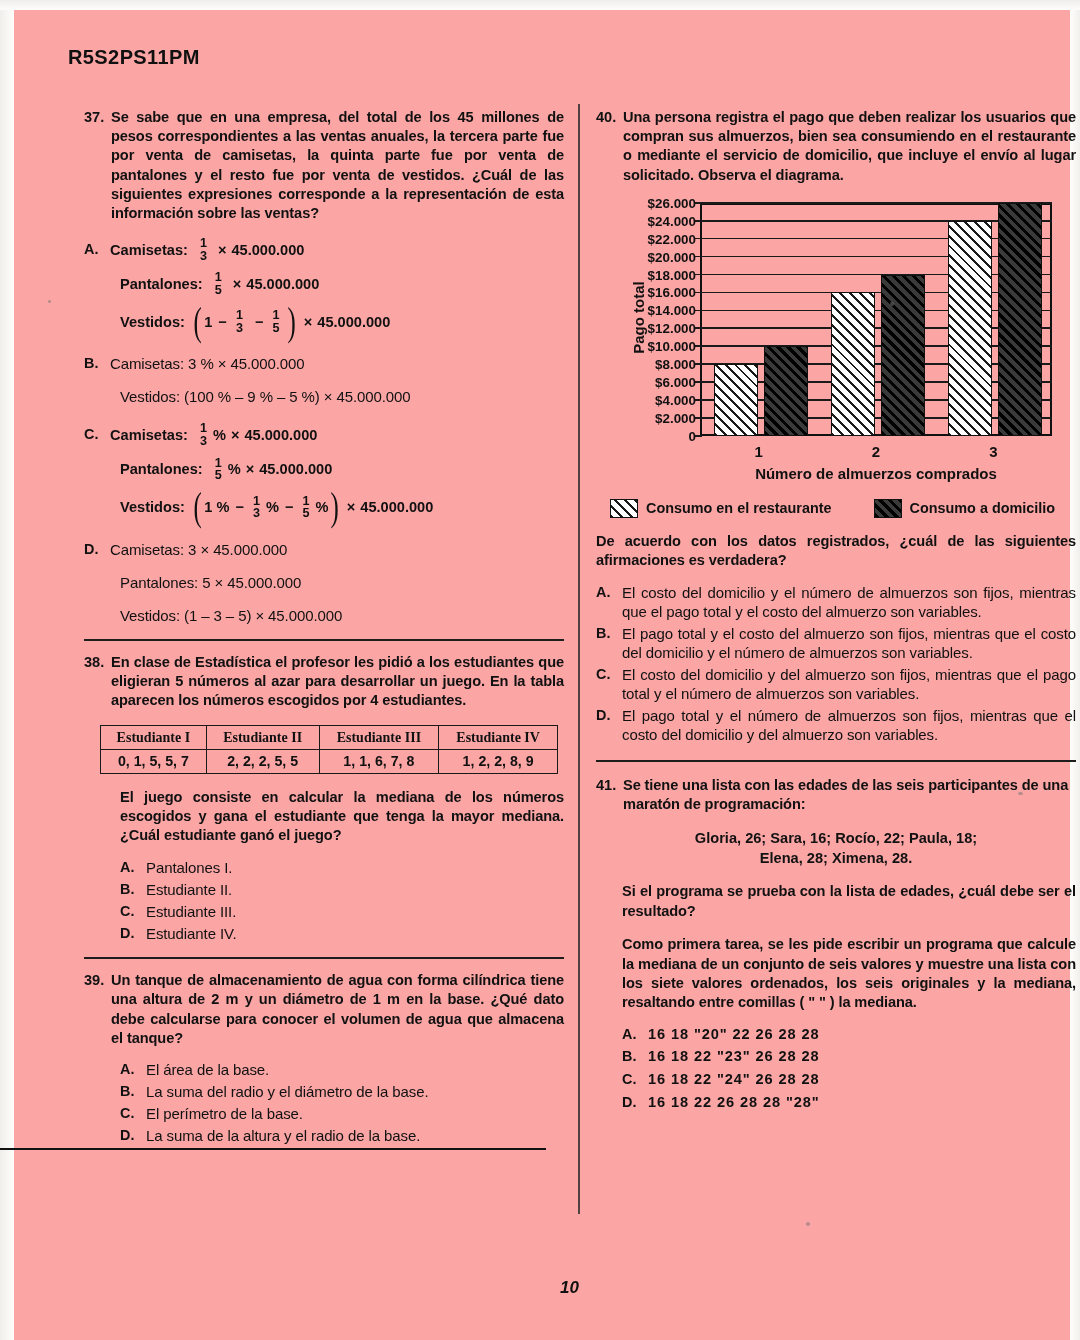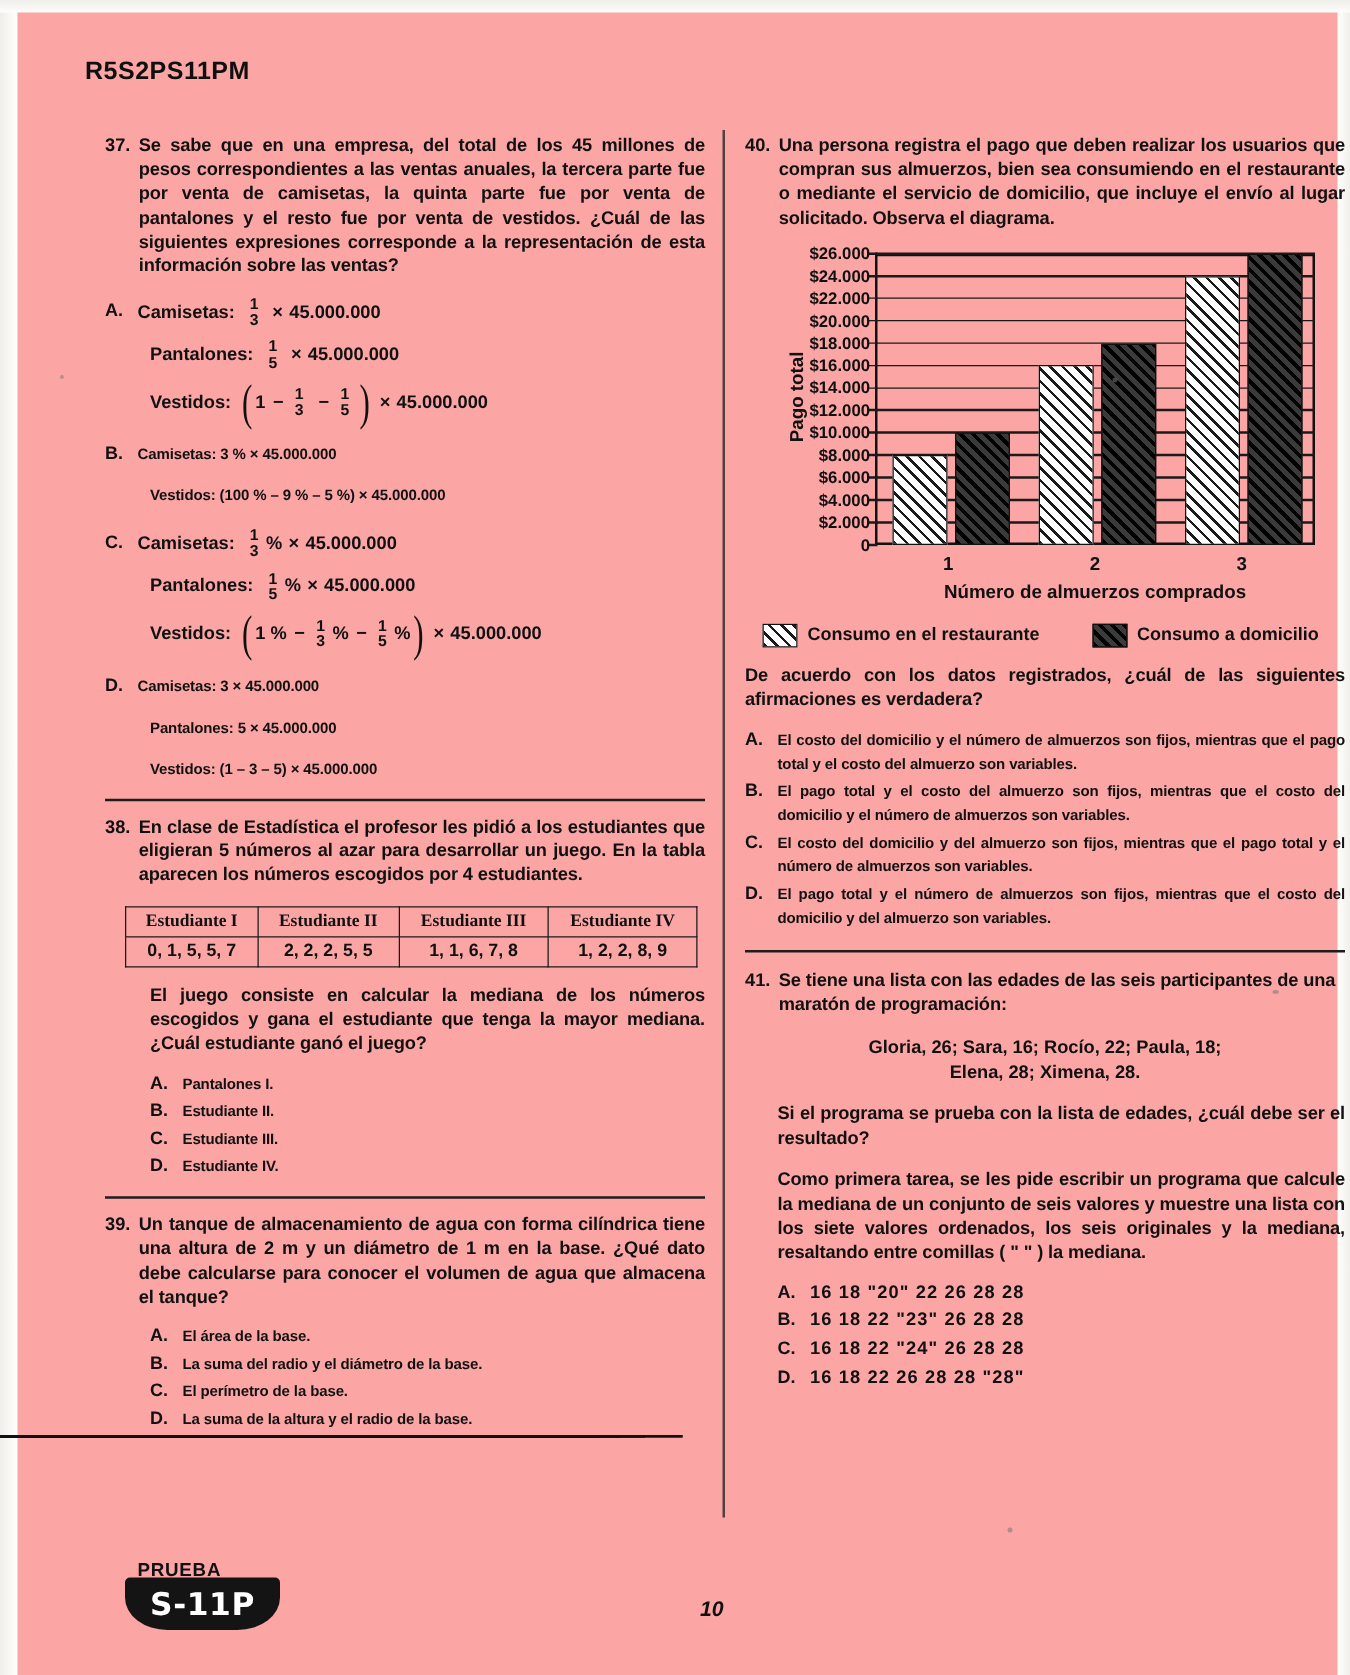--- a/index.html
+++ b/index.html
@@ -99,9 +99,9 @@
     line-height: 19px;
   }
   .opt-body {
-    font-size: 12px;
+    font-size: 15px;
     line-height: 19px;
-    font-weight: 700;
+    font-weight: 400;
     text-align: justify;
     letter-spacing: -0.1px;
   }

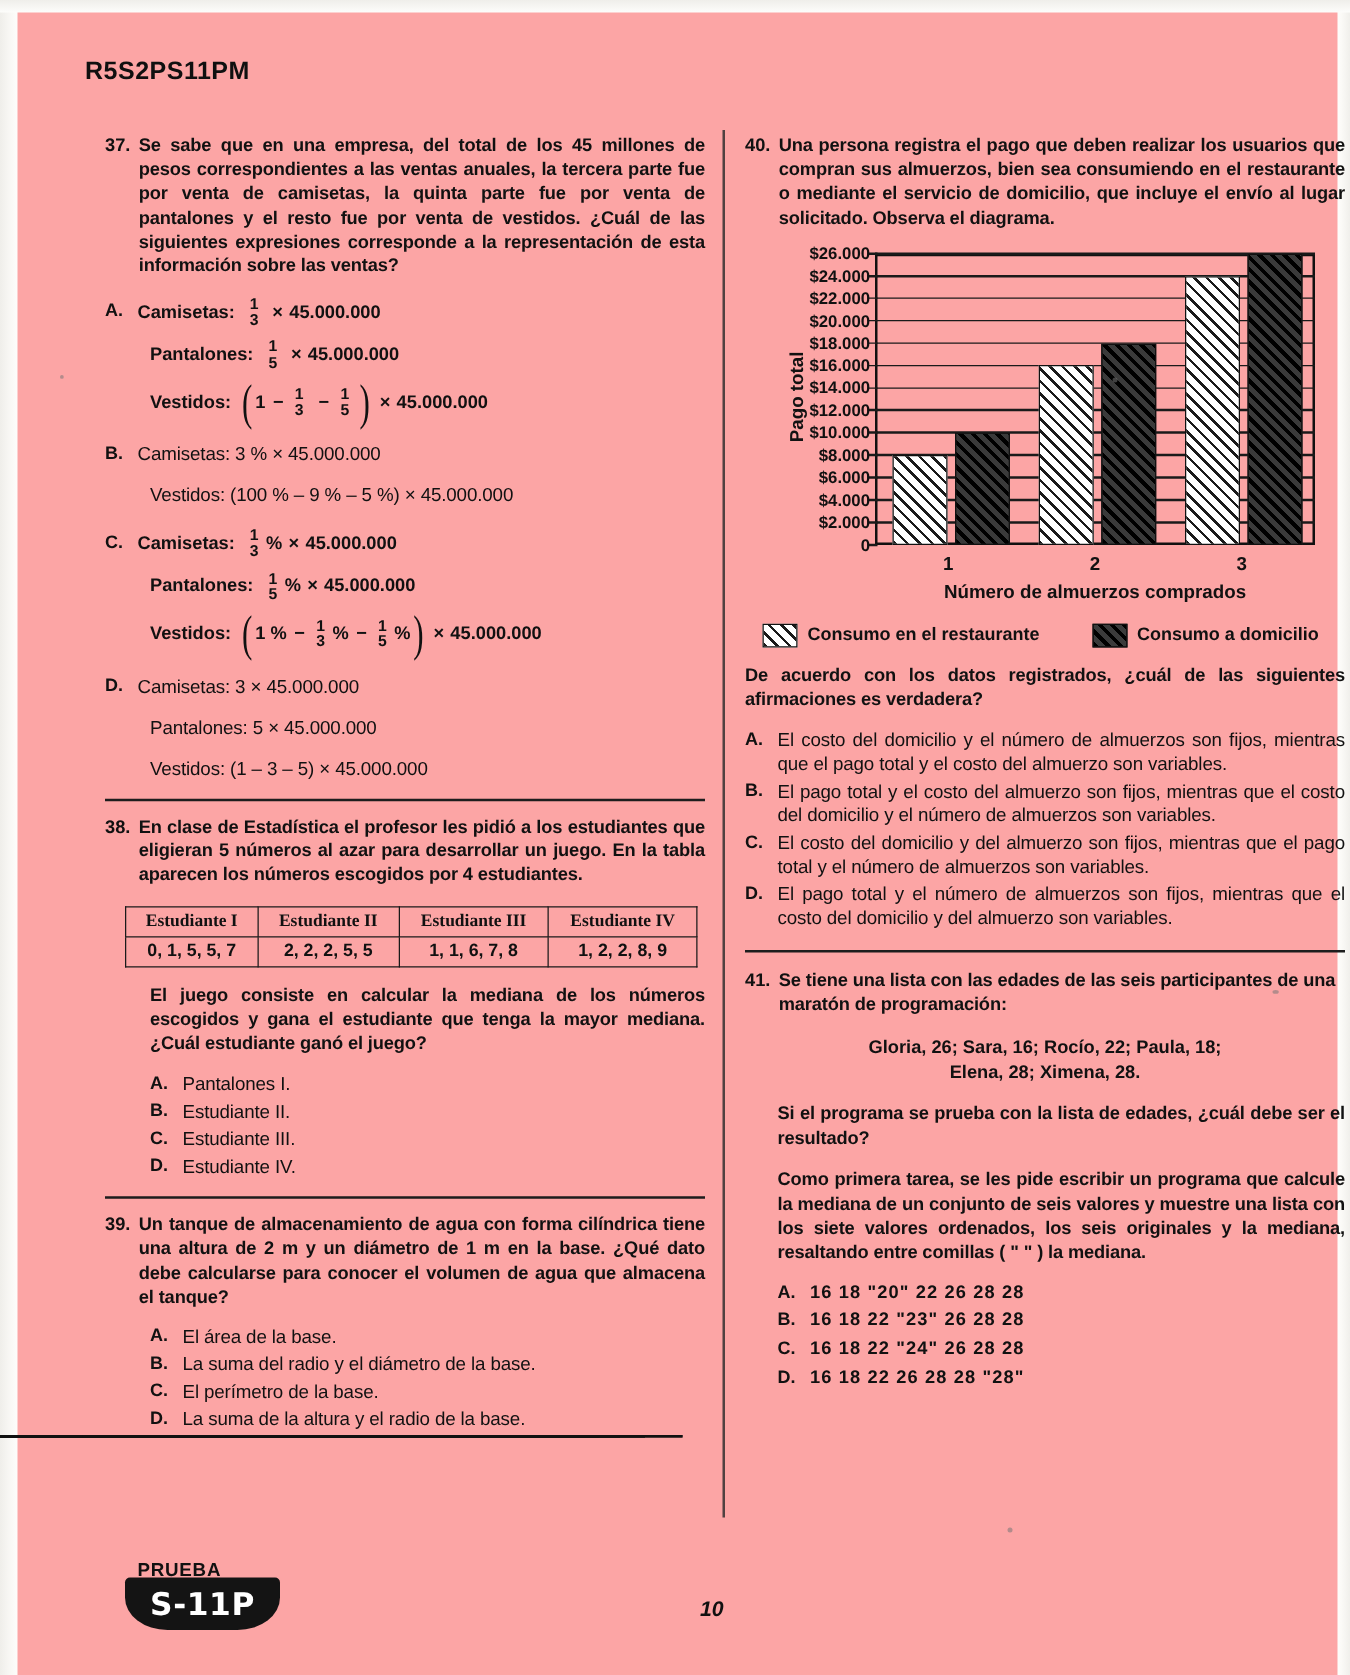--- a/index.html
+++ b/index.html
@@ -709,12 +709,6 @@
     </div>
   </div>
 
-  <div class="footer-badge">
-    <div class="badge-word">PRUEBA</div>
-    <div class="badge-shape">
-      <span>S-11P</span>
-    </div>
-  </div>
   <div class="page-number">10</div>
 
   <div class="speck" style="left:48px; top:300px; width:3px; height:3px;"></div>

